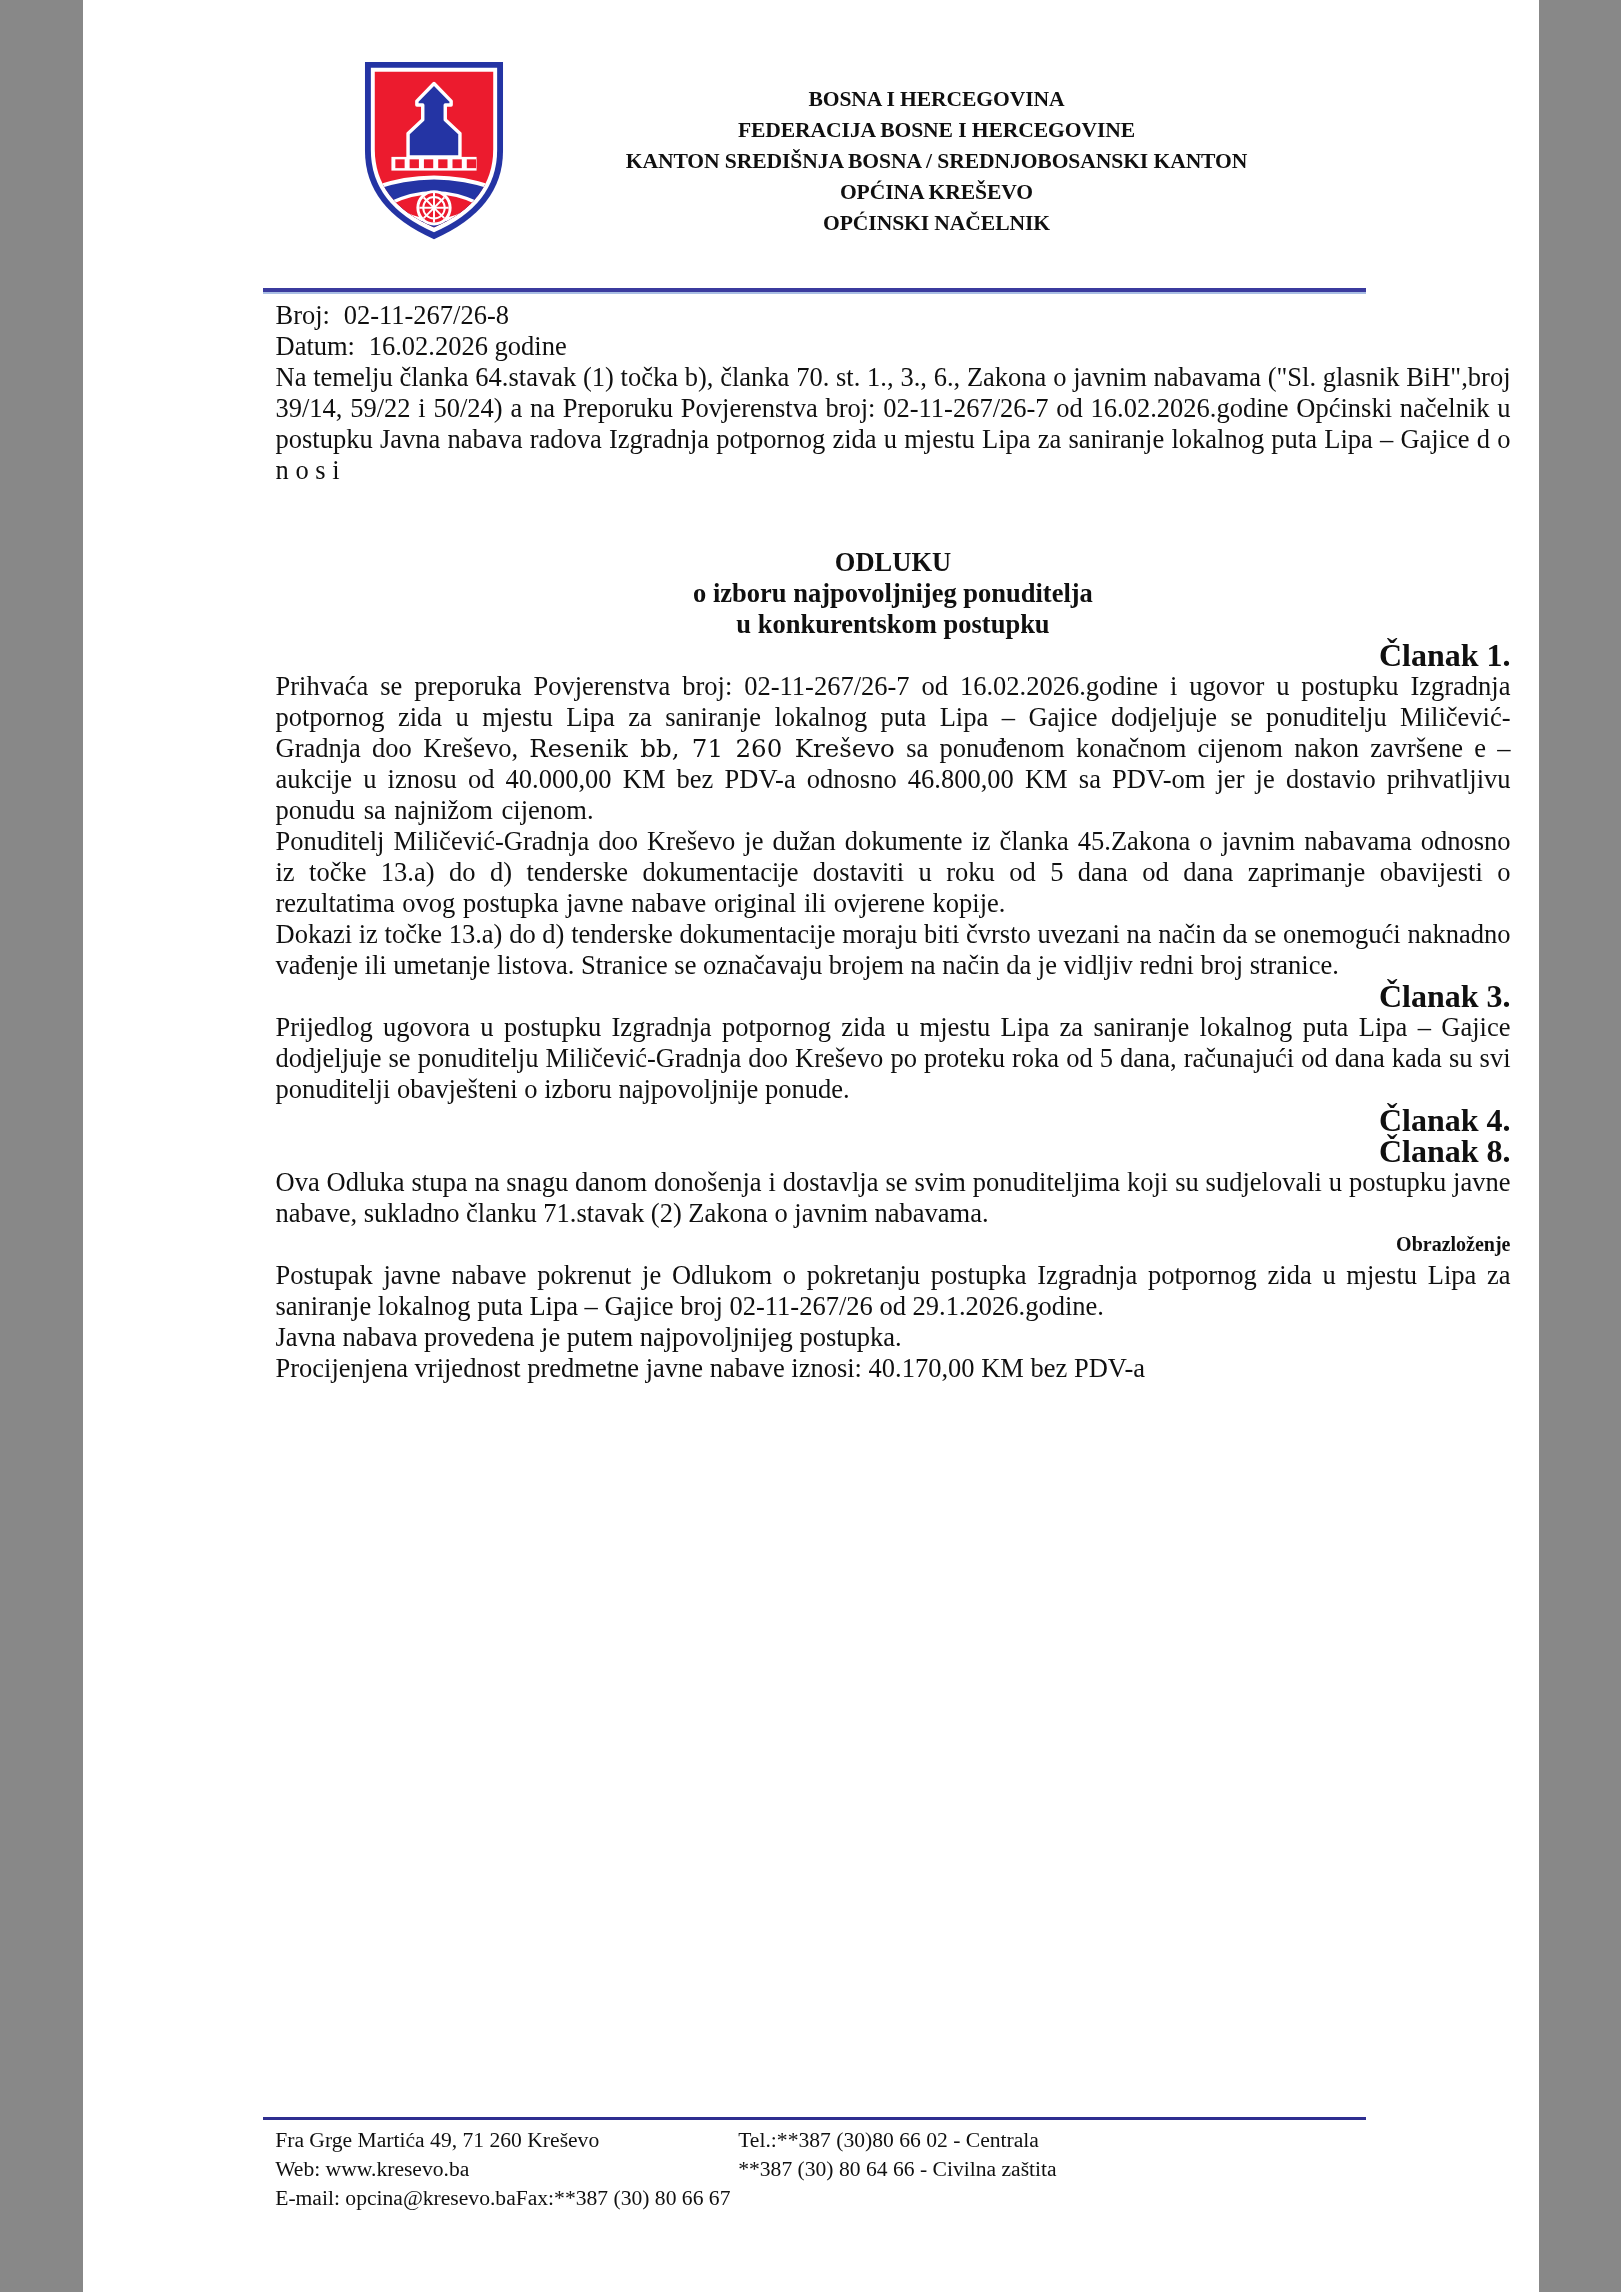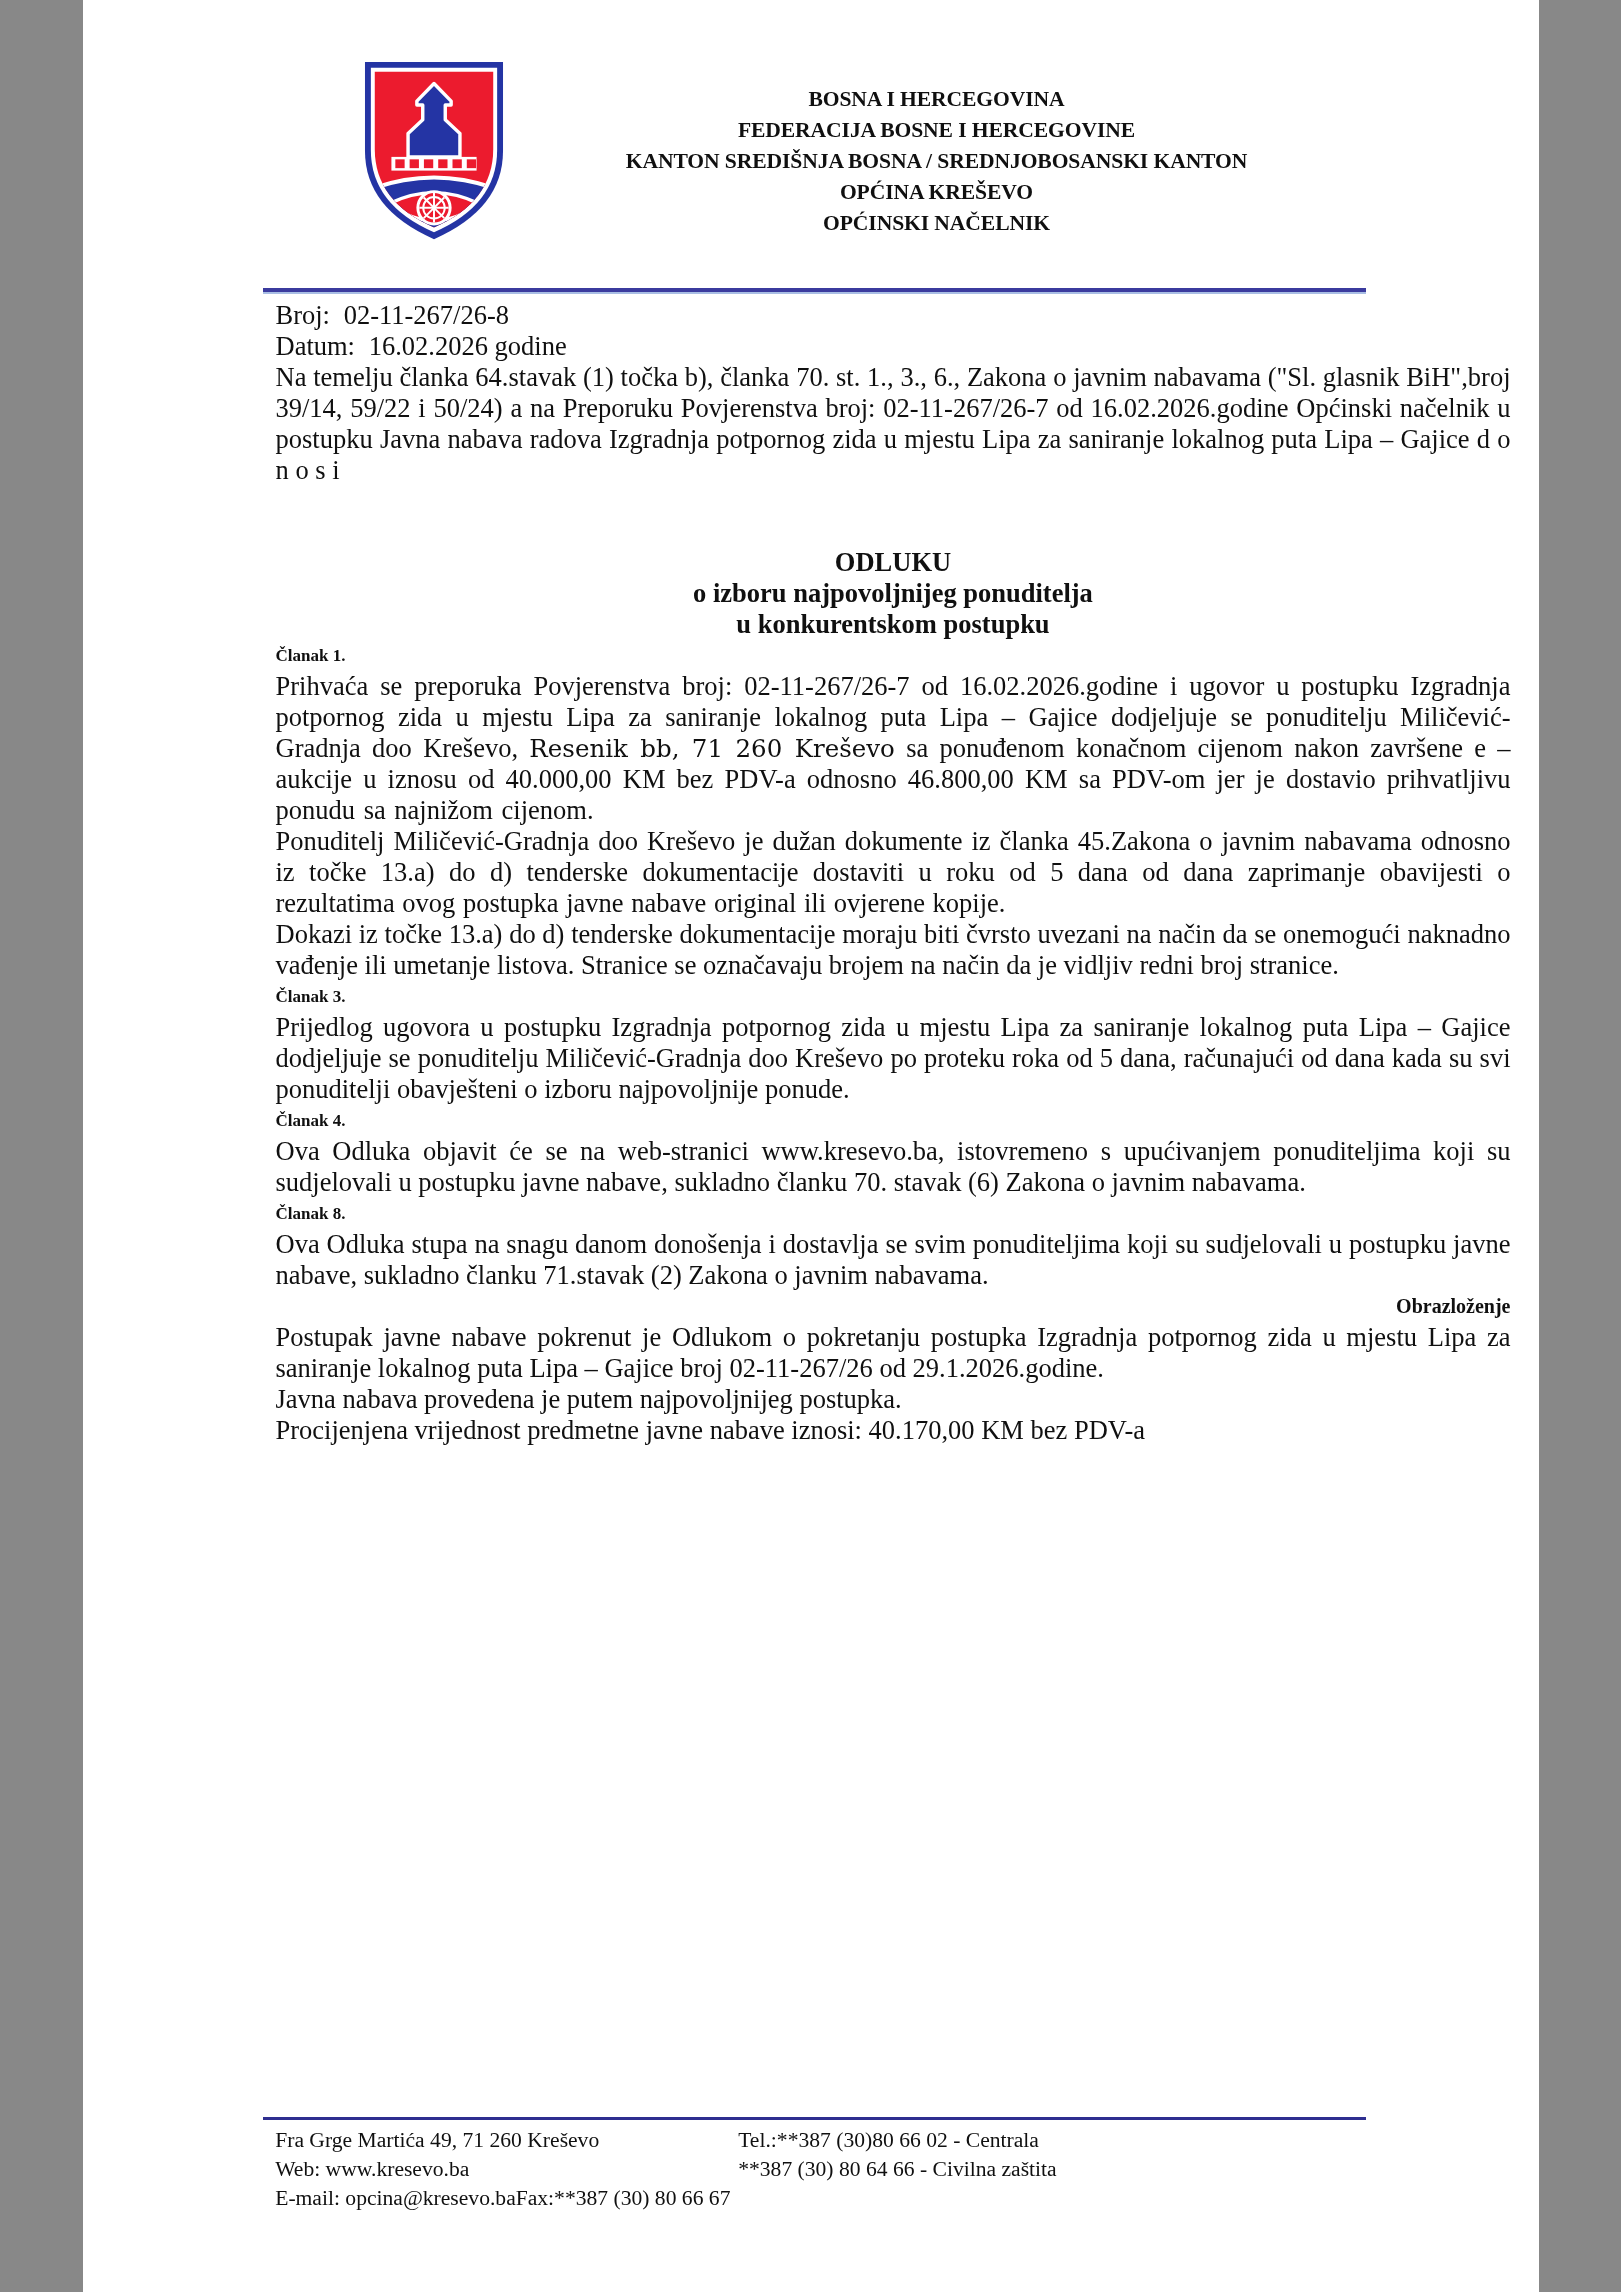--- a/index.html
+++ b/index.html
@@ -34,7 +34,7 @@
   .justify { text-align:justify; hyphens:none; }
   .intro { margin-top:71px; }
   .decision { margin-top:61px; text-align:center; font-weight:bold; line-height:31px; }
-  h2.clanak { font-size:17px; text-align:left; font-weight:bold; line-height:31px; }
+  h2.clanak { font-size:32px; text-align:right; font-weight:bold; line-height:31px; }
   .mt-c1 { margin-top:41px; }
   .p-art1 { margin-top:45px; word-spacing:2px; }
   .mt-c2 { margin-top:59px; }

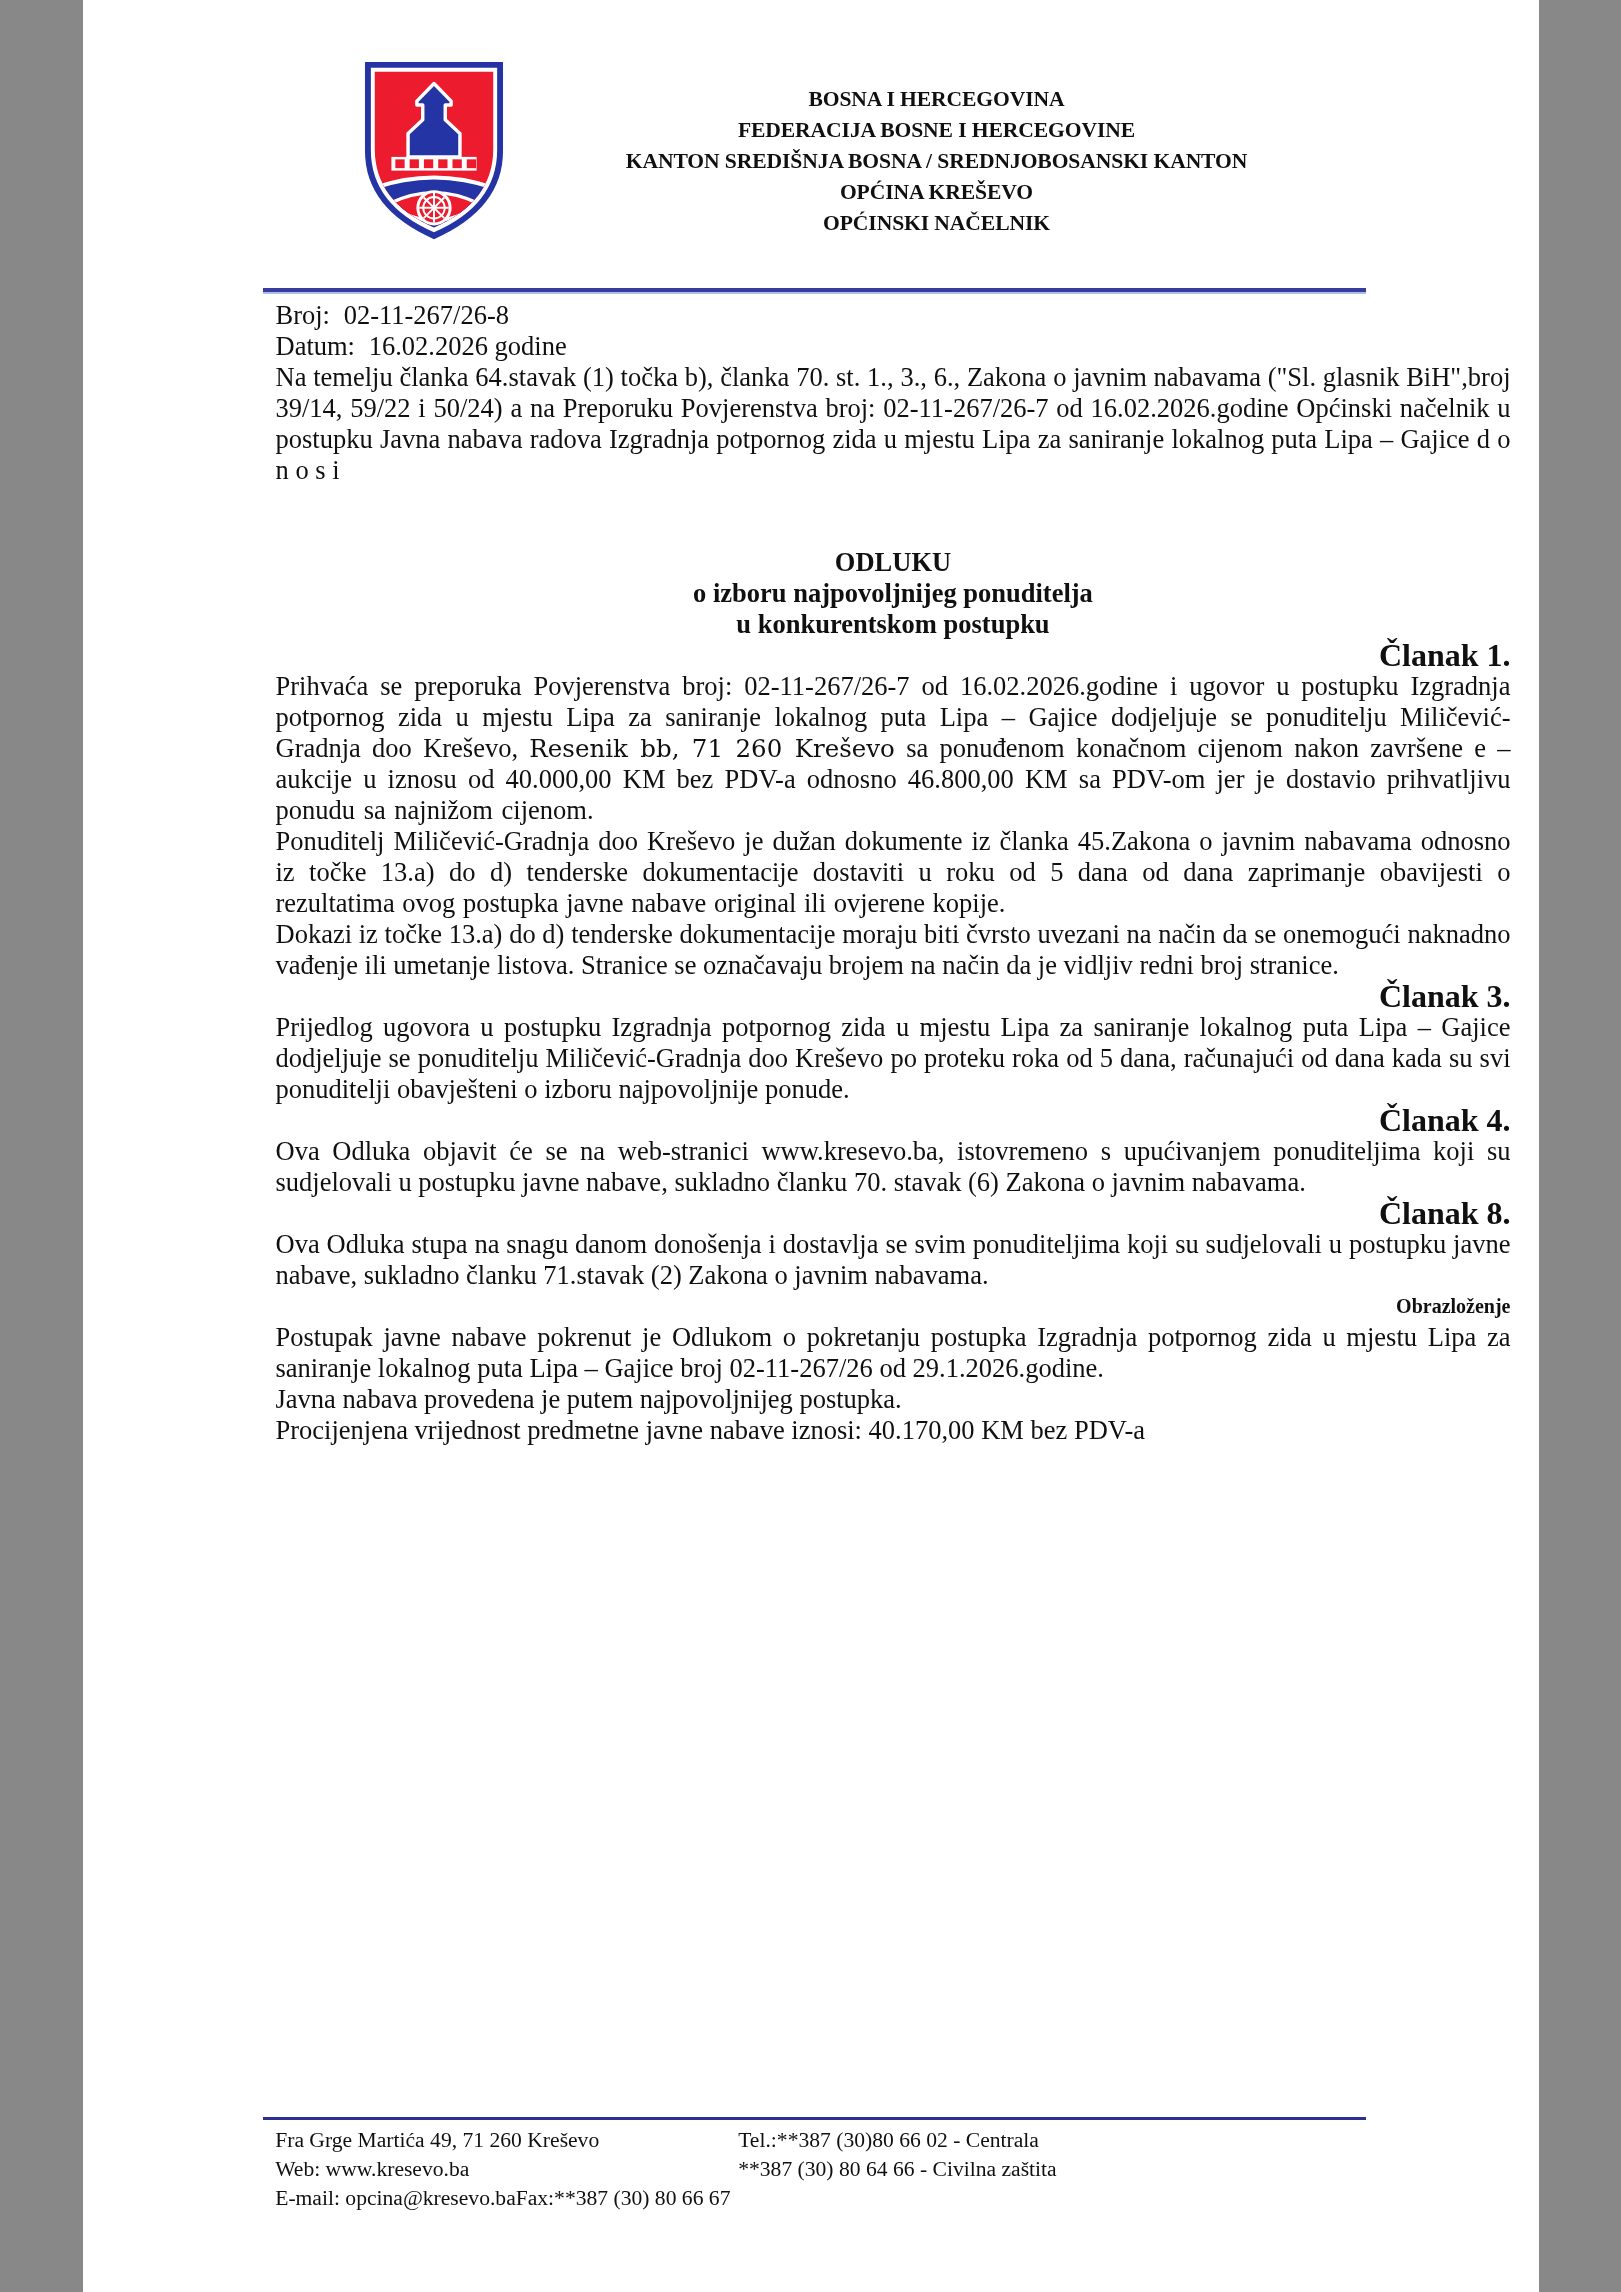--- a/index.html
+++ b/index.html
@@ -140,7 +140,6 @@
     <p class="justify p-art3">Prijedlog ugovora u postupku Izgradnja potpornog zida u mjestu Lipa za saniranje lokalnog puta Lipa – Gajice dodjeljuje se ponuditelju Miličević-Gradnja doo Kreševo po proteku roka od 5 dana, računajući od dana kada su svi ponuditelji obavješteni o izboru najpovoljnije ponude.</p>
 
     <h2 class="clanak mt-c4">Članak 4.</h2>
-    <p class="justify p-art4">Ova Odluka objavit će se na web-stranici www.kresevo.ba, istovremeno s upućivanjem ponuditeljima koji su sudjelovali u postupku javne nabave, sukladno članku 70. stavak (6) Zakona o javnim nabavama.</p>
 
     <h2 class="clanak mt-c5">Članak 8.</h2>
     <p class="justify p-art5">Ova Odluka stupa na snagu danom donošenja i dostavlja se svim ponuditeljima koji su sudjelovali u postupku javne nabave, sukladno članku 71.stavak (2) Zakona o javnim nabavama.</p>

